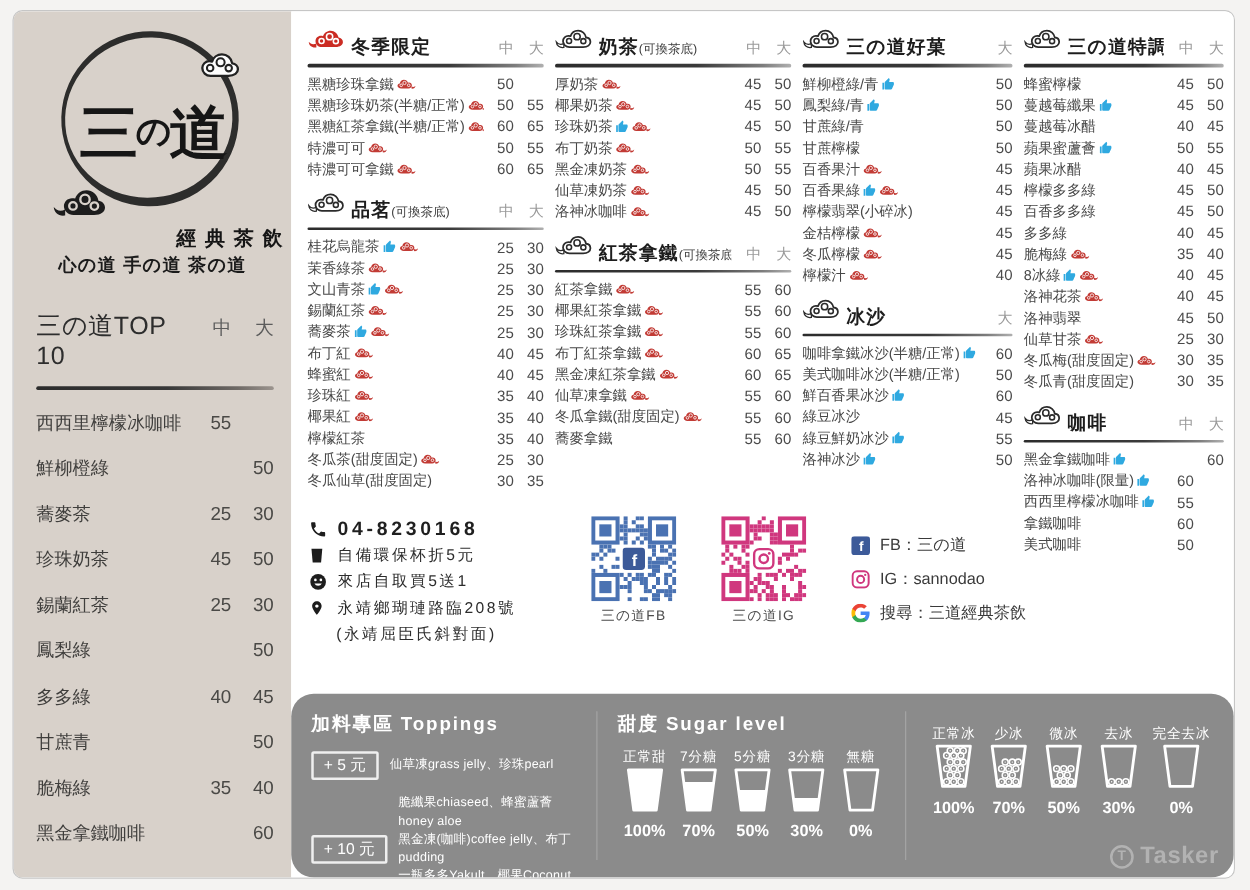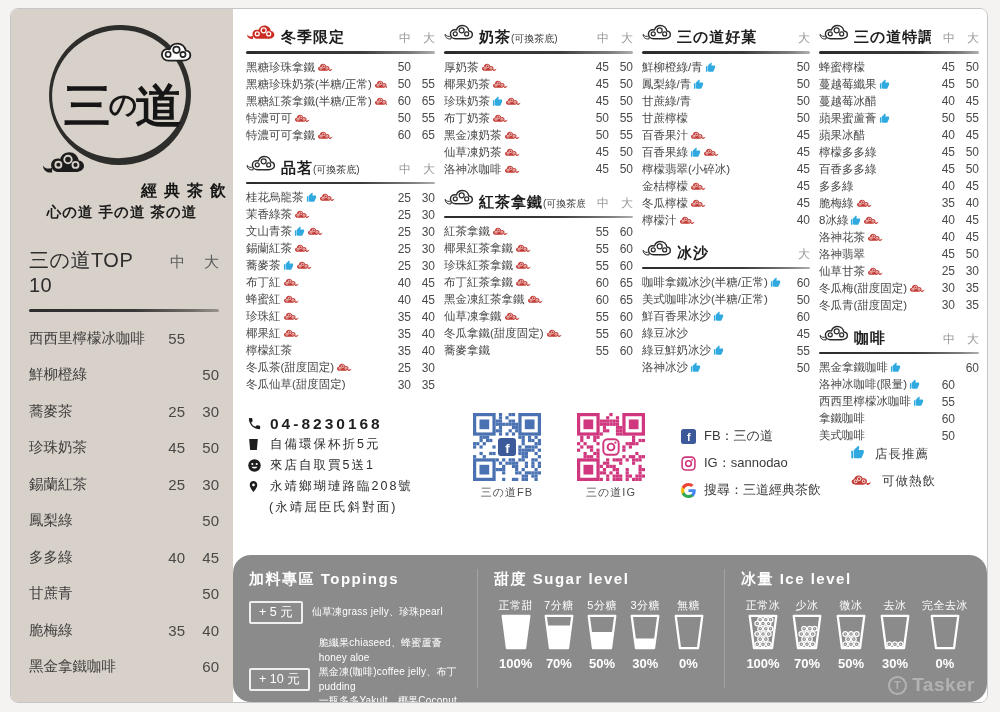--- a/index.html
+++ b/index.html
@@ -1651,26 +1651,6 @@
       </div>
     </div>
 
-    <div class="legend">
-      <div class="lg-line">
-        <span id="lg-thumb"><svg width="15" height="15" viewBox="0 0 24 24">
-              <path fill="#2fa9e0" d="M2 21h3V9H2v12zM22.1 9.9c0-1.1-.9-2-2-2h-6.3l.9-4.3v-.3c0-.4-.2-.9-.5-1.2L13.2 1 6.6 7.6C6.2 8 6 8.5 6 9v10c0 1.1.9 2 2 2h9c.8 0 1.5-.5 1.8-1.2l3.1-7.2c.1-.2.2-.5.2-.7V9.9z"></path>
-            </svg></span>
-        <span>店長推薦</span>
-      </div>
-      <div class="lg-line">
-        <span id="lg-cloud"><svg width="22" height="14" viewBox="0 0 36 24">
-              <path d="M9 20C4.5 20 2 17.8 2 15.2c0-2.4 1.8-4.2 4.2-4.4C6.8 7 10 4.2 13.8 4.2c3.4 0 6.3 2.2 7.3 5.3.6-.2 1.3-.3 2-.3 2.9 0 5.2 2.3 5.2 5.1 0 3.2-2.7 5.7-6.1 5.7H9z" fill="#c23b35" stroke="none" stroke-width="1.7" stroke-linejoin="round"></path>
-              <path d="M27.5 16.5c2.8 1.4 5.4.9 7.3-1.6-.3 3.9-3.2 6-7.3 5.4z" fill="#c23b35" stroke="none" stroke-width="1.2"></path>
-              <g fill="none" stroke="#fff" stroke-width="1.5">
-                <circle cx="8.8" cy="14.3" r="2.4"></circle>
-                <circle cx="14.8" cy="10" r="3"></circle>
-                <circle cx="22.5" cy="14.2" r="2.4"></circle>
-              </g>
-            </svg></span>
-        <span>可做熱飲</span>
-      </div>
-    </div>
 
     <div class="bottombar">
       <div class="bb-zone bz-top">

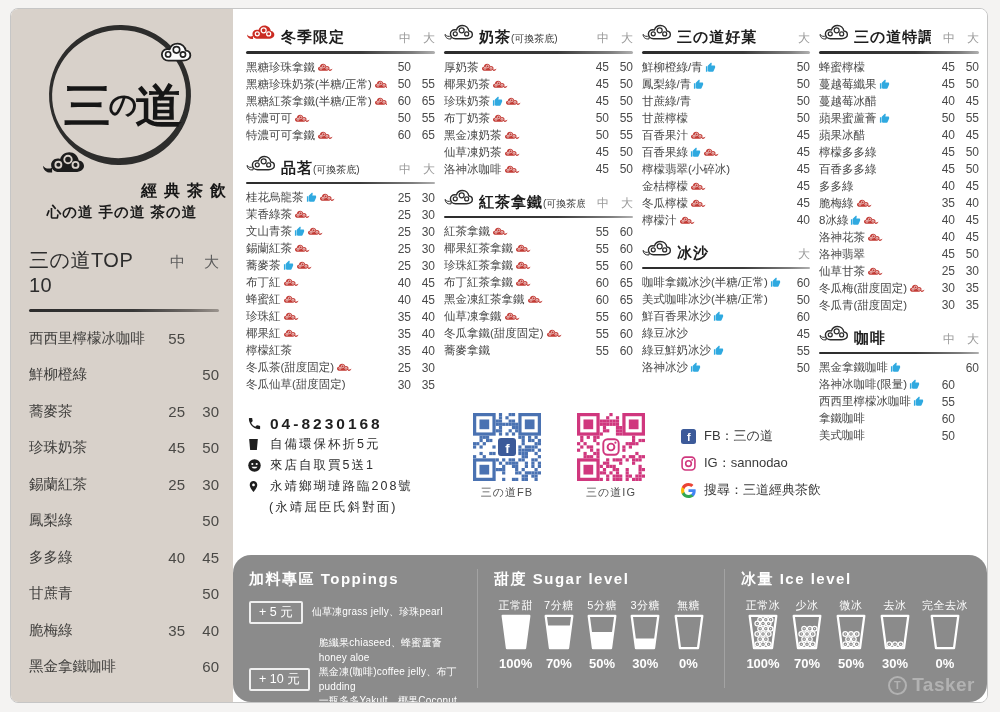--- a/index.html
+++ b/index.html
@@ -1715,7 +1715,6 @@
       </div>
       <div class="bb-div"></div>
       <div class="bb-zone bz-ice">
-        <div class="bb-title">冰量 Ice level</div>
         <div class="lvl-row" id="ice-row">
             <div class="lvl-col">
               <div class="lvl-label">正常冰</div>

